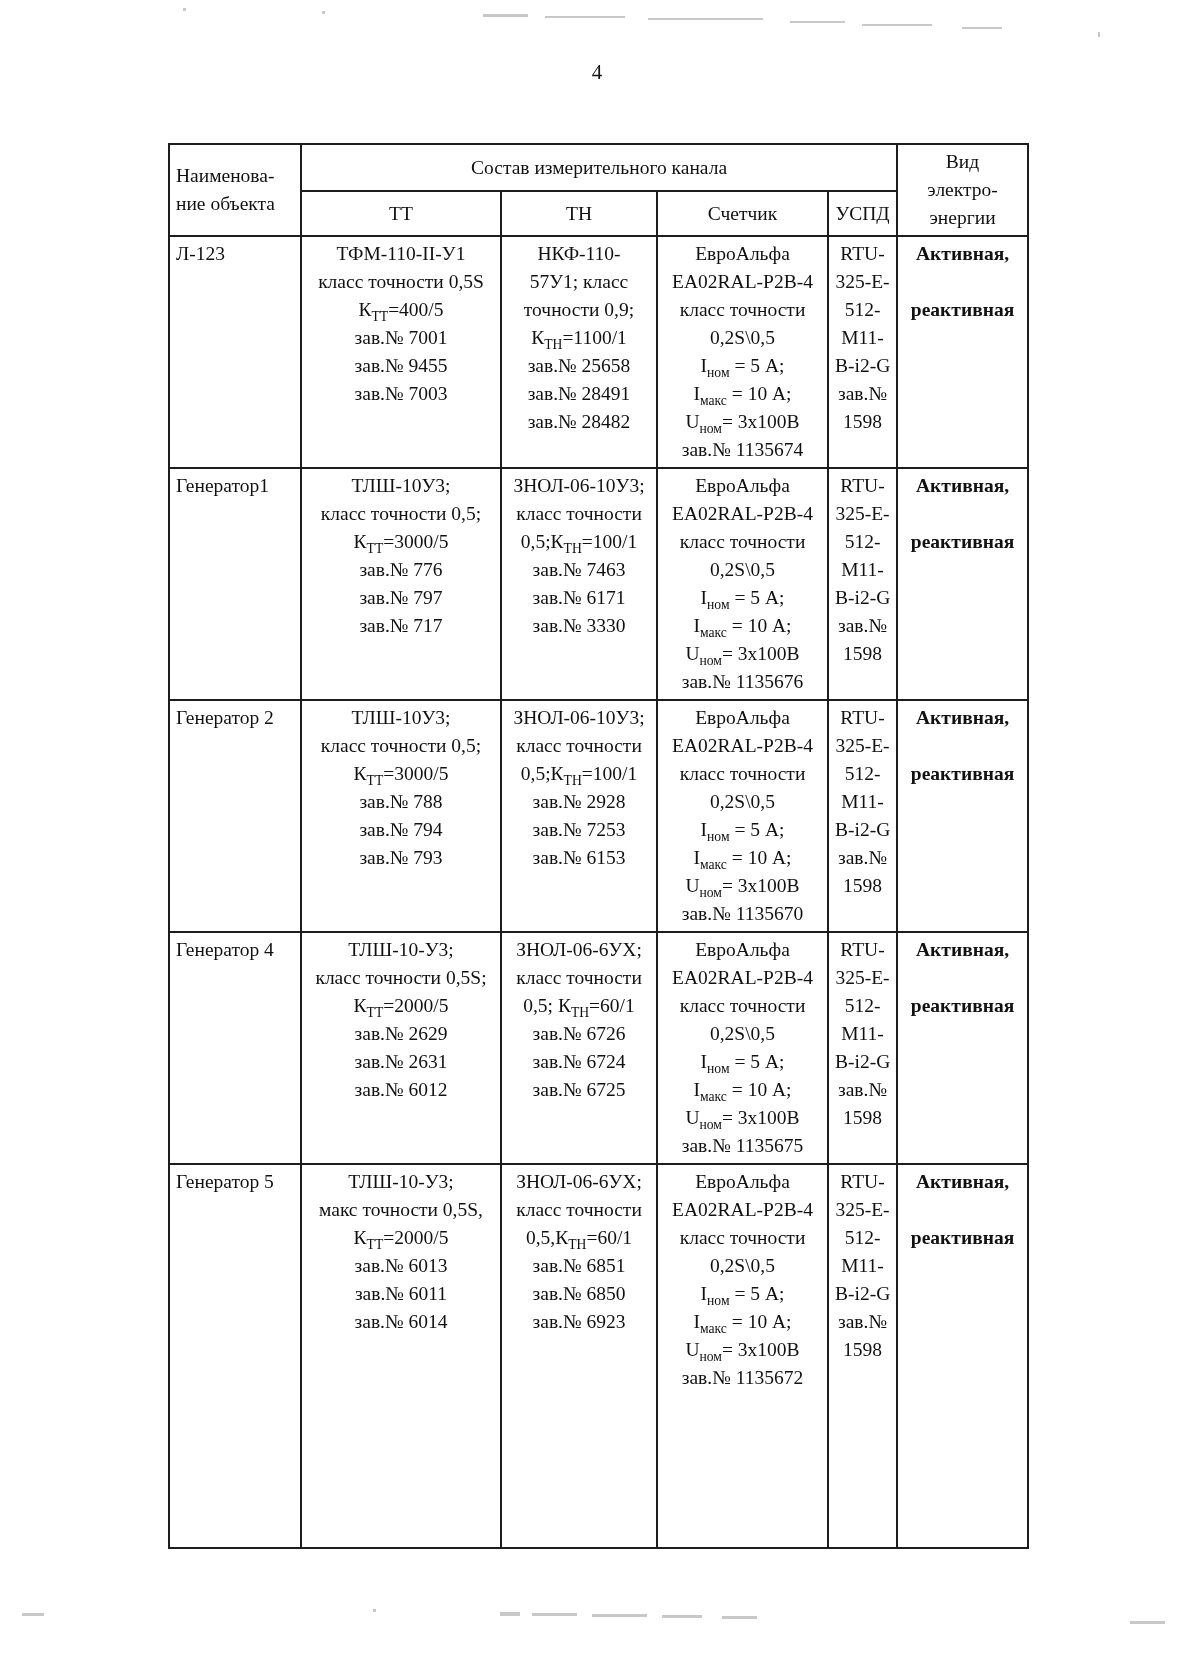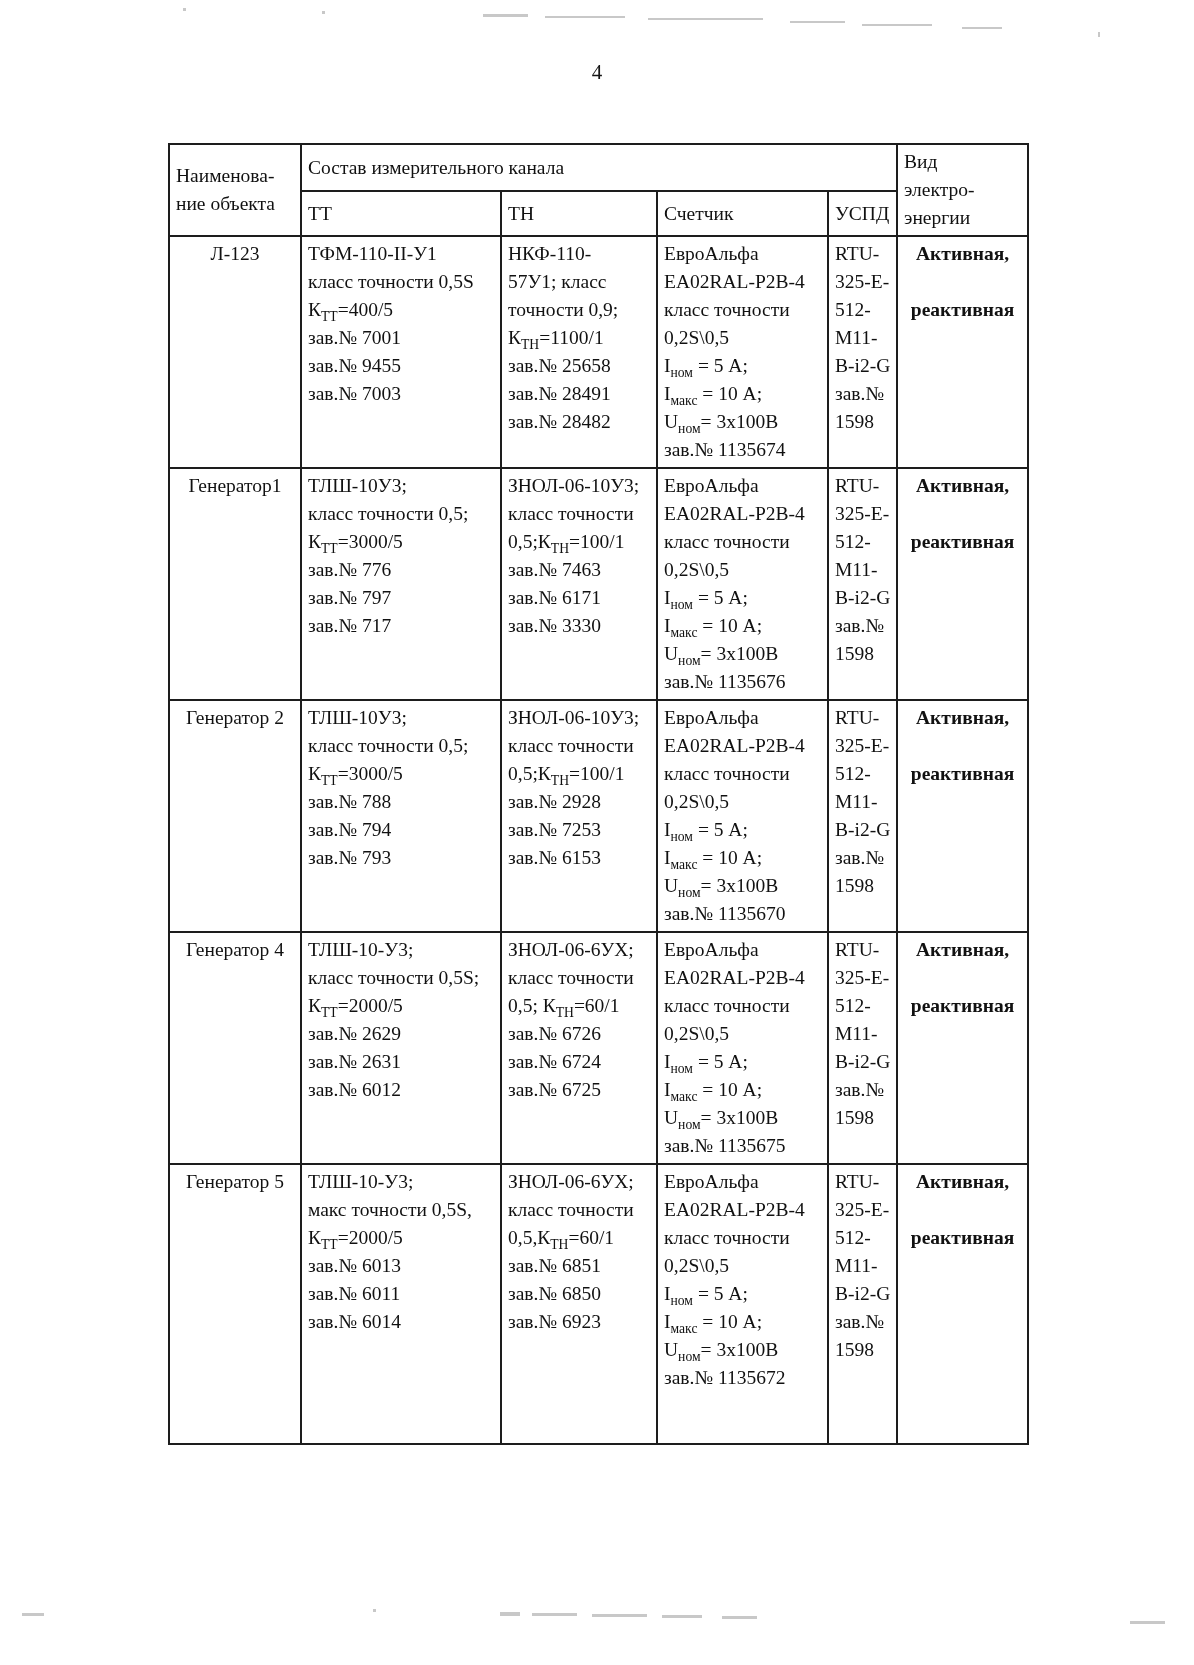--- a/index.html
+++ b/index.html
@@ -29,7 +29,7 @@
     overflow:hidden;
     word-wrap:normal;
   }
-  .hdr{vertical-align:middle !important;text-align:left;font-size:20px;}
+  .hdr{vertical-align:middle !important;text-align:center;font-size:20px;}
   .hdr-object{text-align:left;padding-left:8px;}
   tr.hrow1{height:47px;margin-top:44px;}
   tr.hrow2{height:45px;}

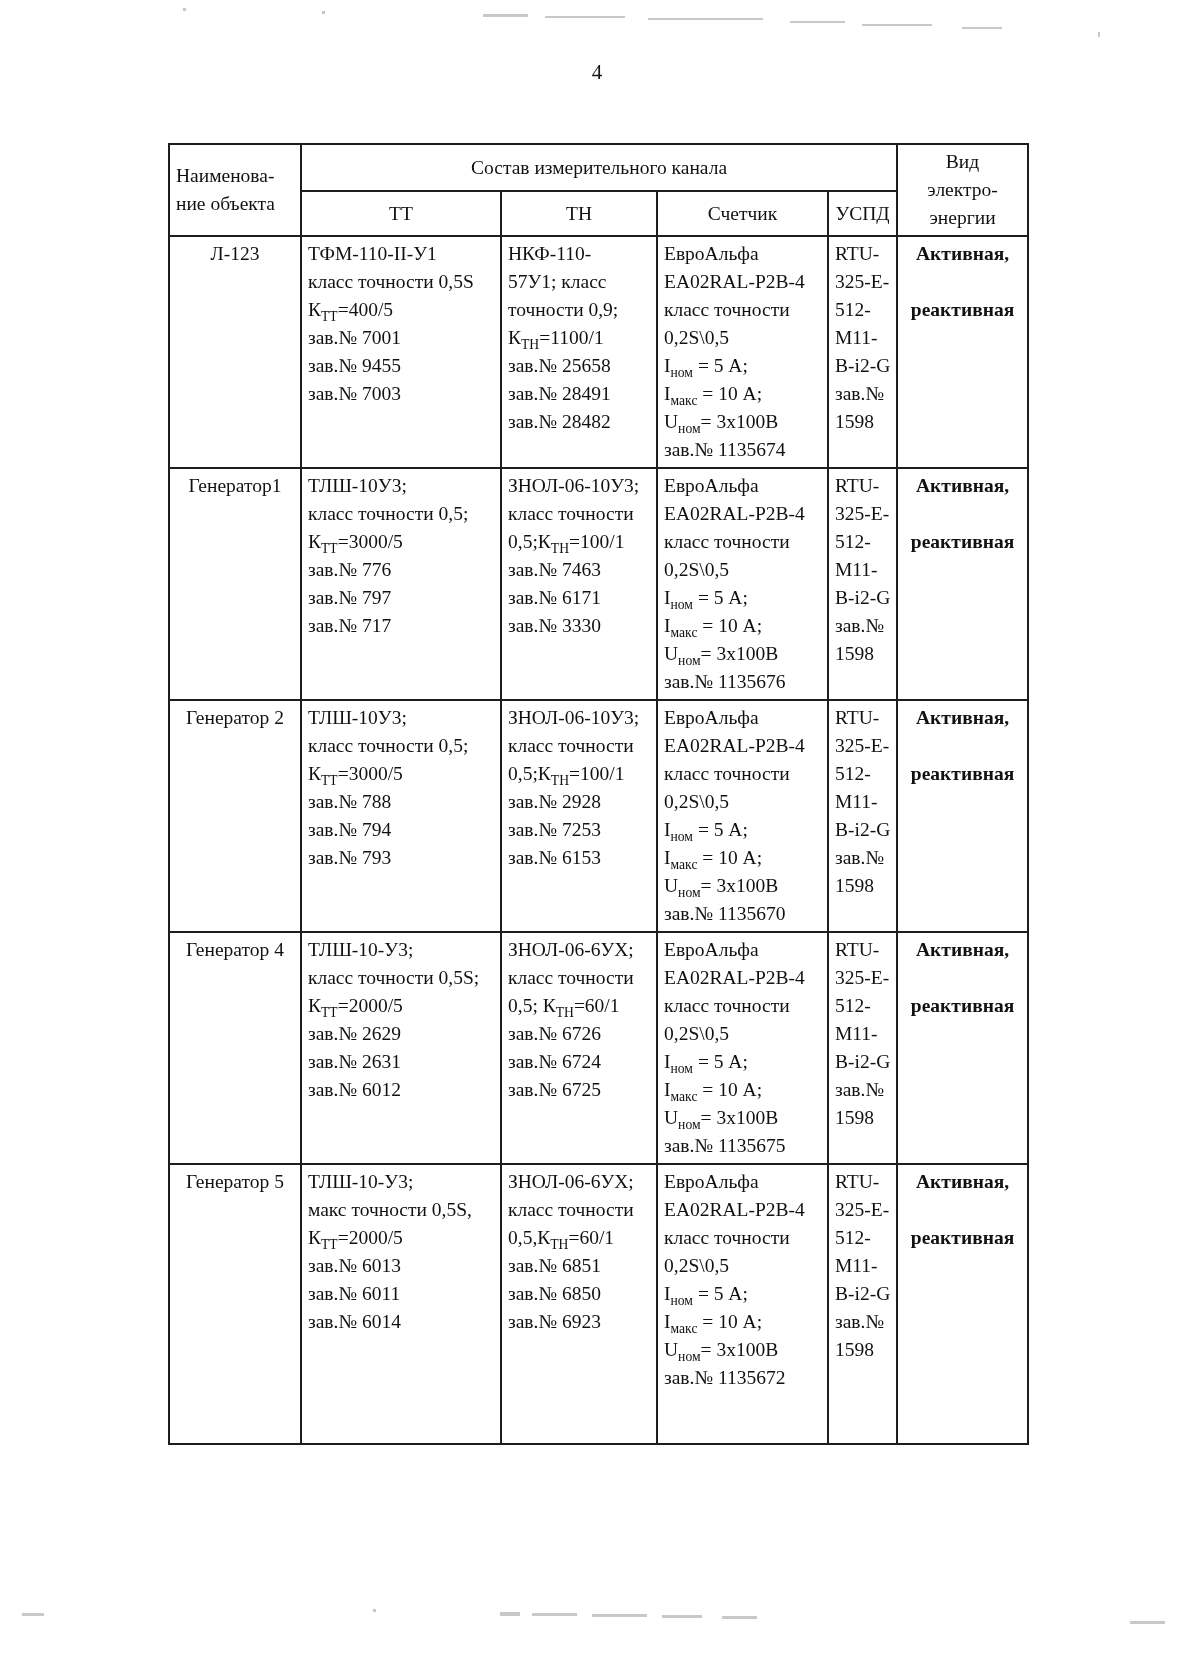--- a/index.html
+++ b/index.html
@@ -36,7 +36,7 @@
   tbody tr{height:230px;}
   tbody tr:first-child{height:232px;}
   tbody tr:last-child{height:280px;}
-  .cell-object{text-align:center;padding-top:6px;}
+  .cell-object{padding-top:6px;}
   .cell-energy{text-align:center;padding-top:6px;font-weight:bold;}
   .cell-tt,.cell-tn,.cell-meter,.cell-uspd{text-align:left;}
   .ln{white-space:nowrap;}

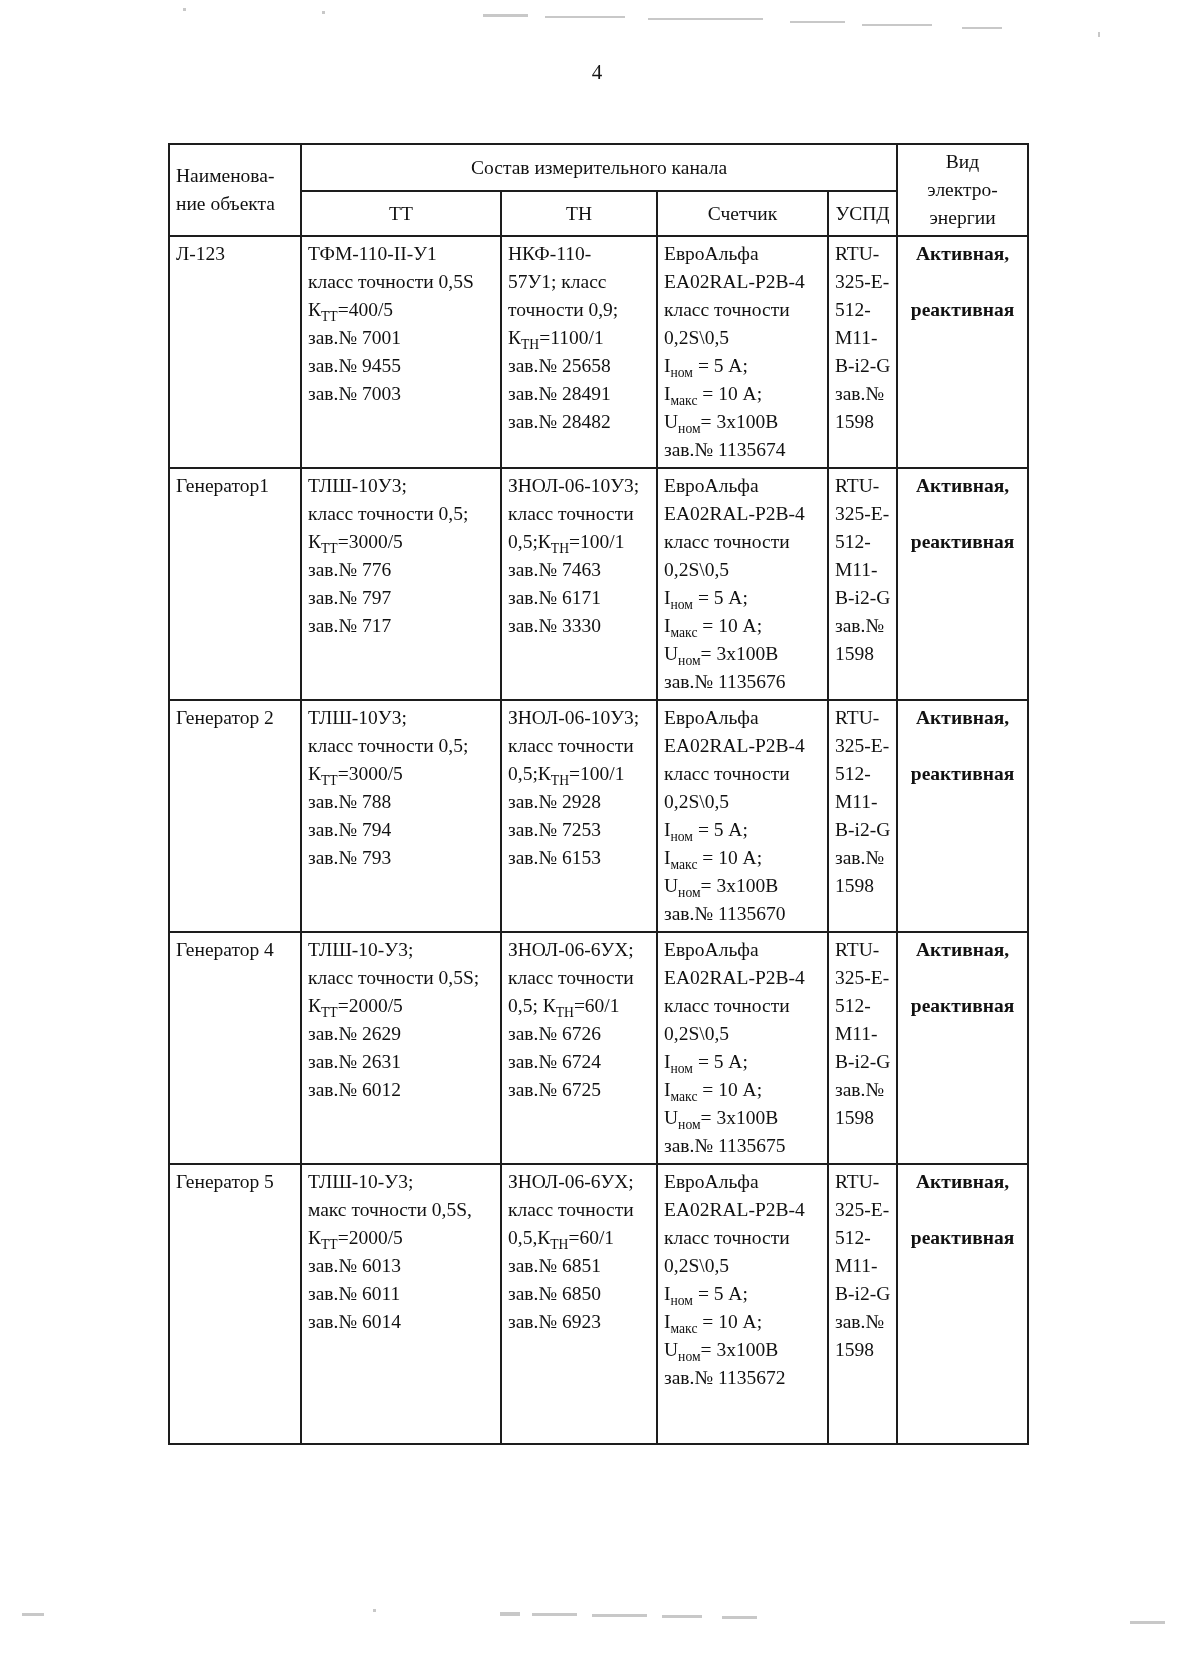--- a/index.html
+++ b/index.html
@@ -38,7 +38,7 @@
   tbody tr:last-child{height:280px;}
   .cell-object{padding-top:6px;}
   .cell-energy{text-align:center;padding-top:6px;font-weight:bold;}
-  .cell-tt,.cell-tn,.cell-meter,.cell-uspd{text-align:left;}
+  .cell-tt,.cell-tn,.cell-meter,.cell-uspd{text-align:center;}
   .ln{white-space:nowrap;}
   sub{font-size:0.7em;line-height:0;}
   .artifact{position:absolute;background:#9a9a9a;opacity:.55;}

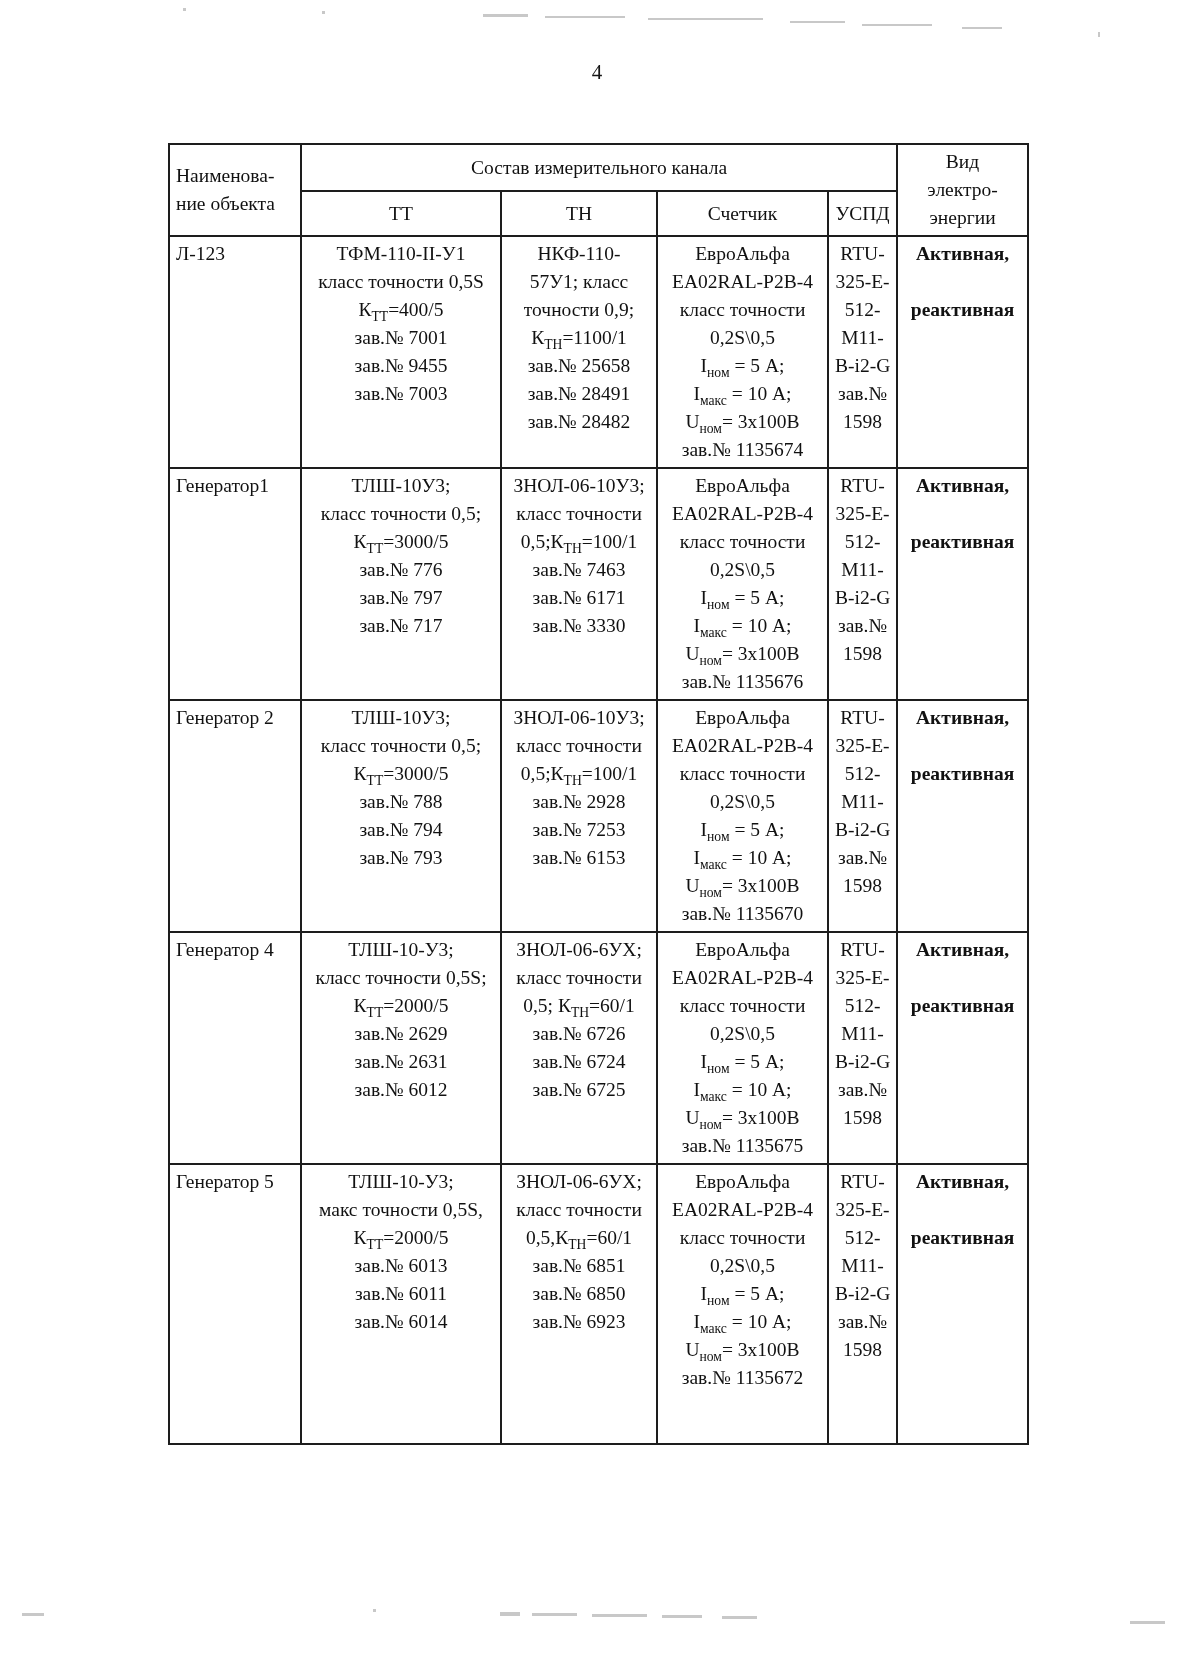--- a/index.html
+++ b/index.html
@@ -35,7 +35,7 @@
   tr.hrow2{height:45px;}
   tbody tr{height:230px;}
   tbody tr:first-child{height:232px;}
-  tbody tr:last-child{height:280px;}
+  tbody tr:last-child{height:384px;}
   .cell-object{padding-top:6px;}
   .cell-energy{text-align:center;padding-top:6px;font-weight:bold;}
   .cell-tt,.cell-tn,.cell-meter,.cell-uspd{text-align:center;}

